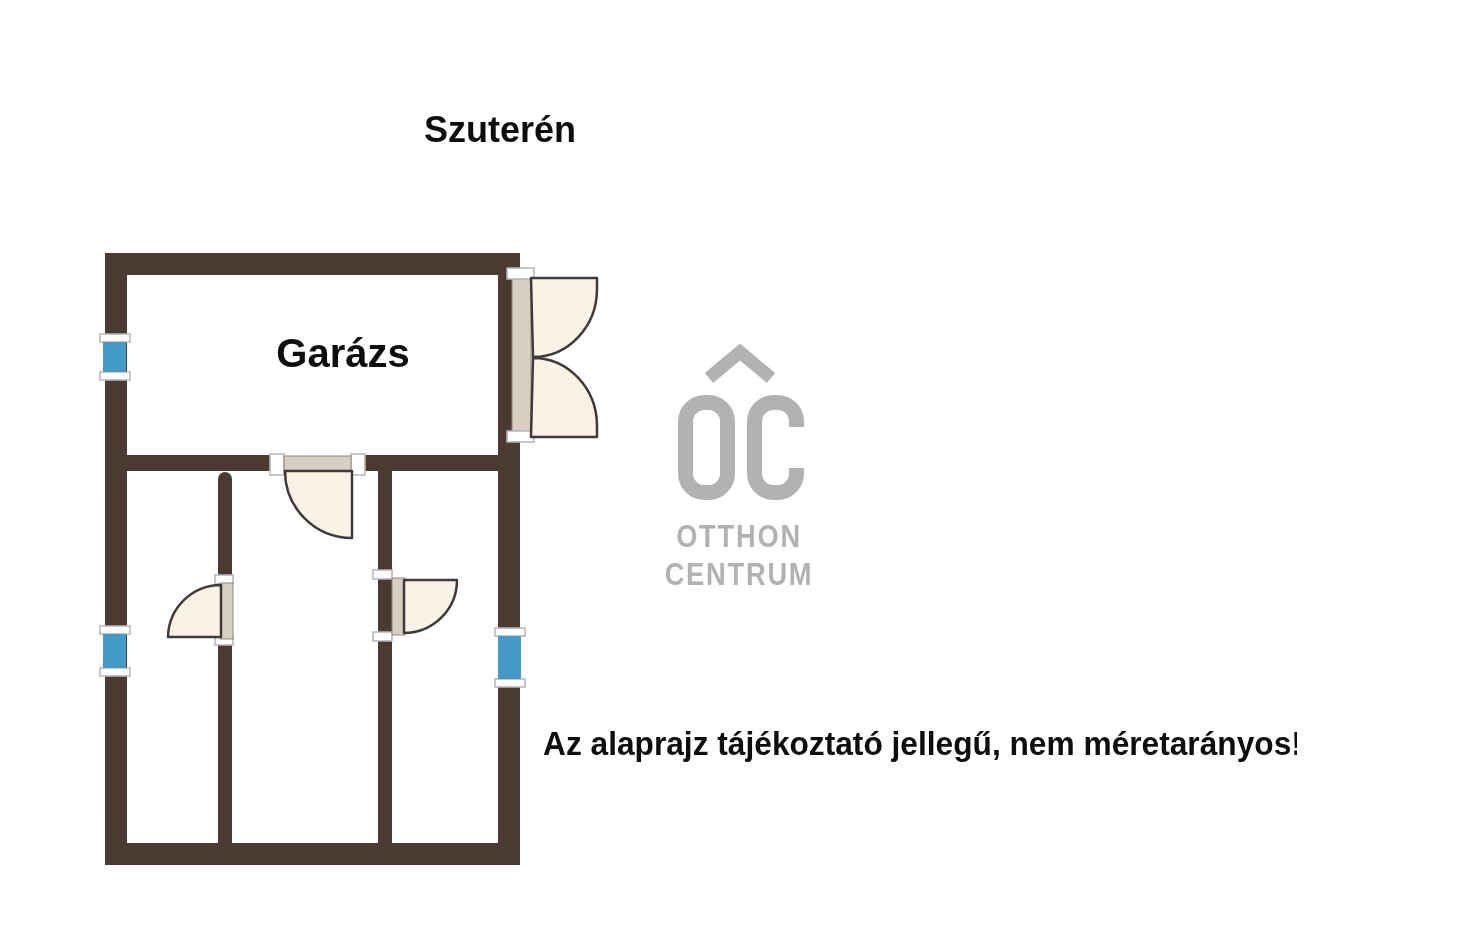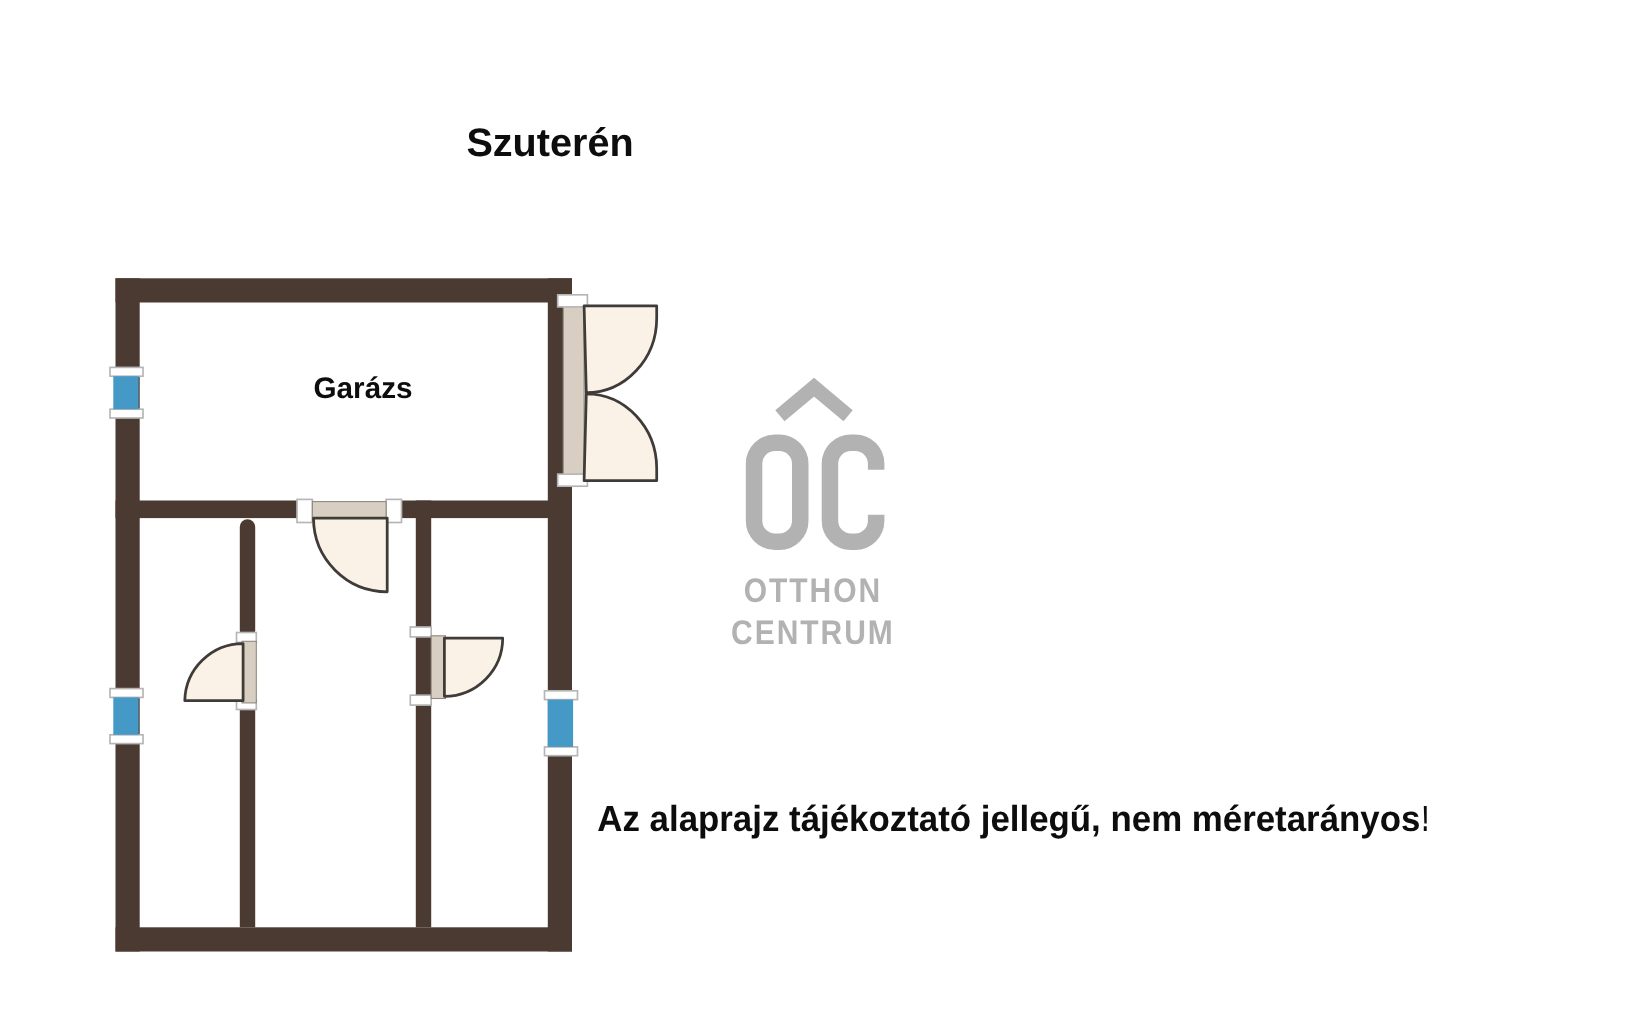--- a/index.html
+++ b/index.html
@@ -24,7 +24,7 @@
     letter-spacing:0px;
   }
   .room-label{transform:translate(-50%,-50%);}
-  .garage-label{left:330px;top:353px;font-size:27px;}
+  .garage-label{left:343px;top:353px;font-size:40px;}
   .storage-label{left:311px;top:562px;font-size:31px;}
   .disclaimer{
     left:543px;top:725px;

